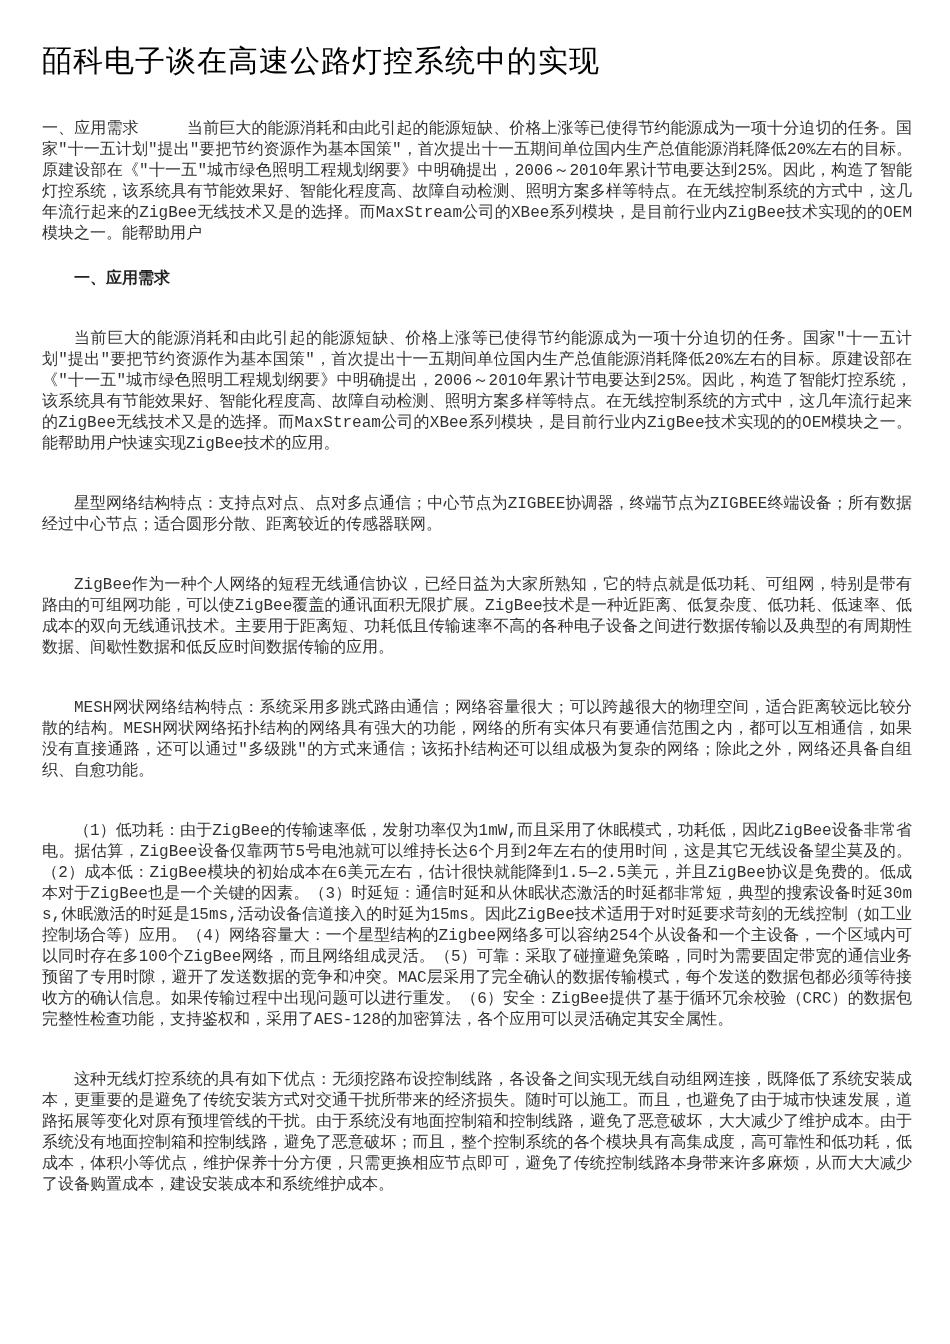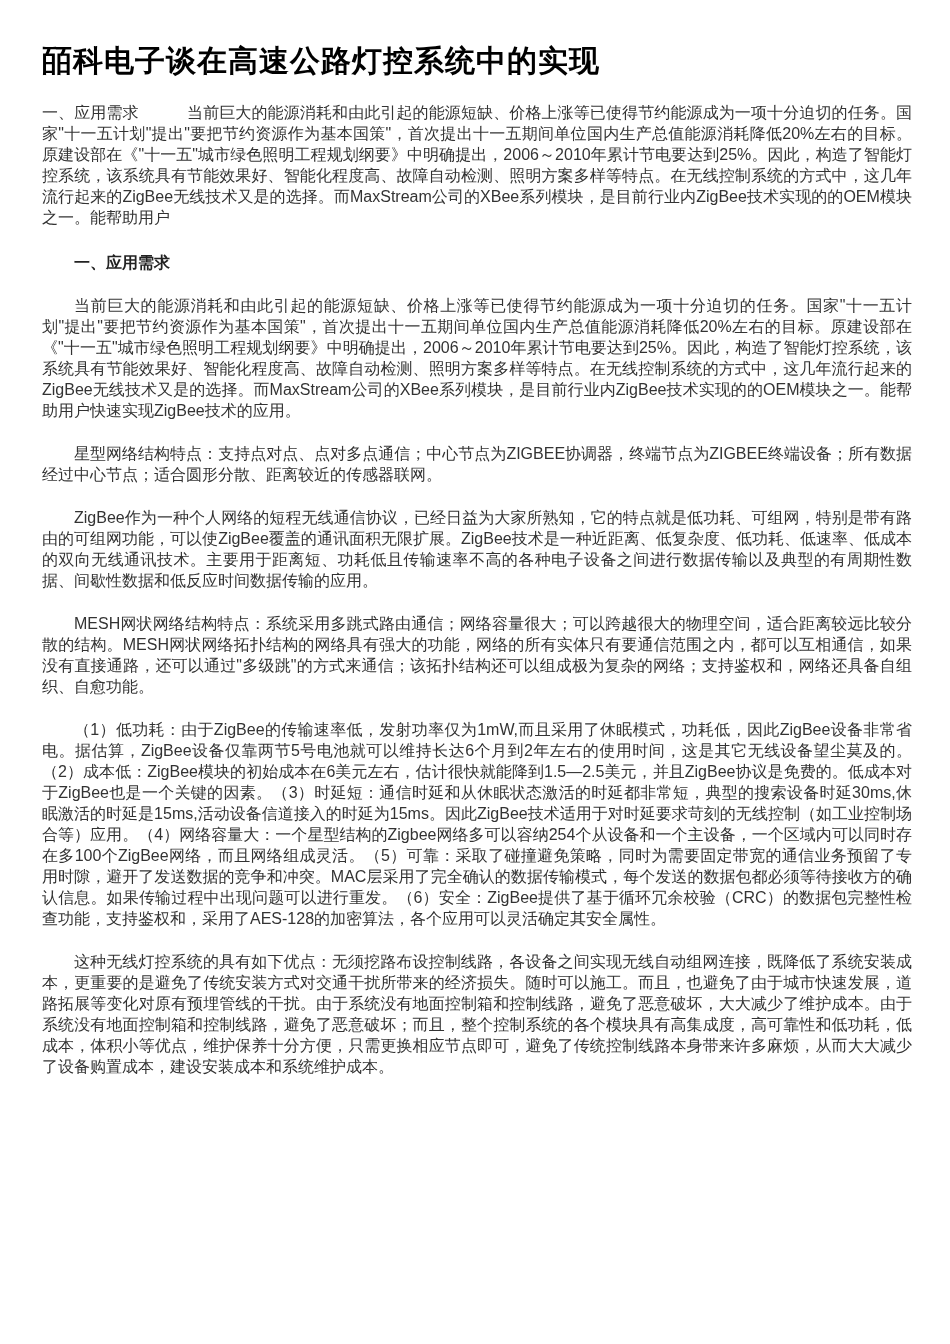--- a/index.html
+++ b/index.html
@@ -26,7 +26,7 @@
   .article-title {
     font-size: 30px;
     line-height: 38px;
-    font-weight: bold;
+    font-weight: normal;
     color: #000000;
     margin: 30px 0 18px 0;
     letter-spacing: 1px;

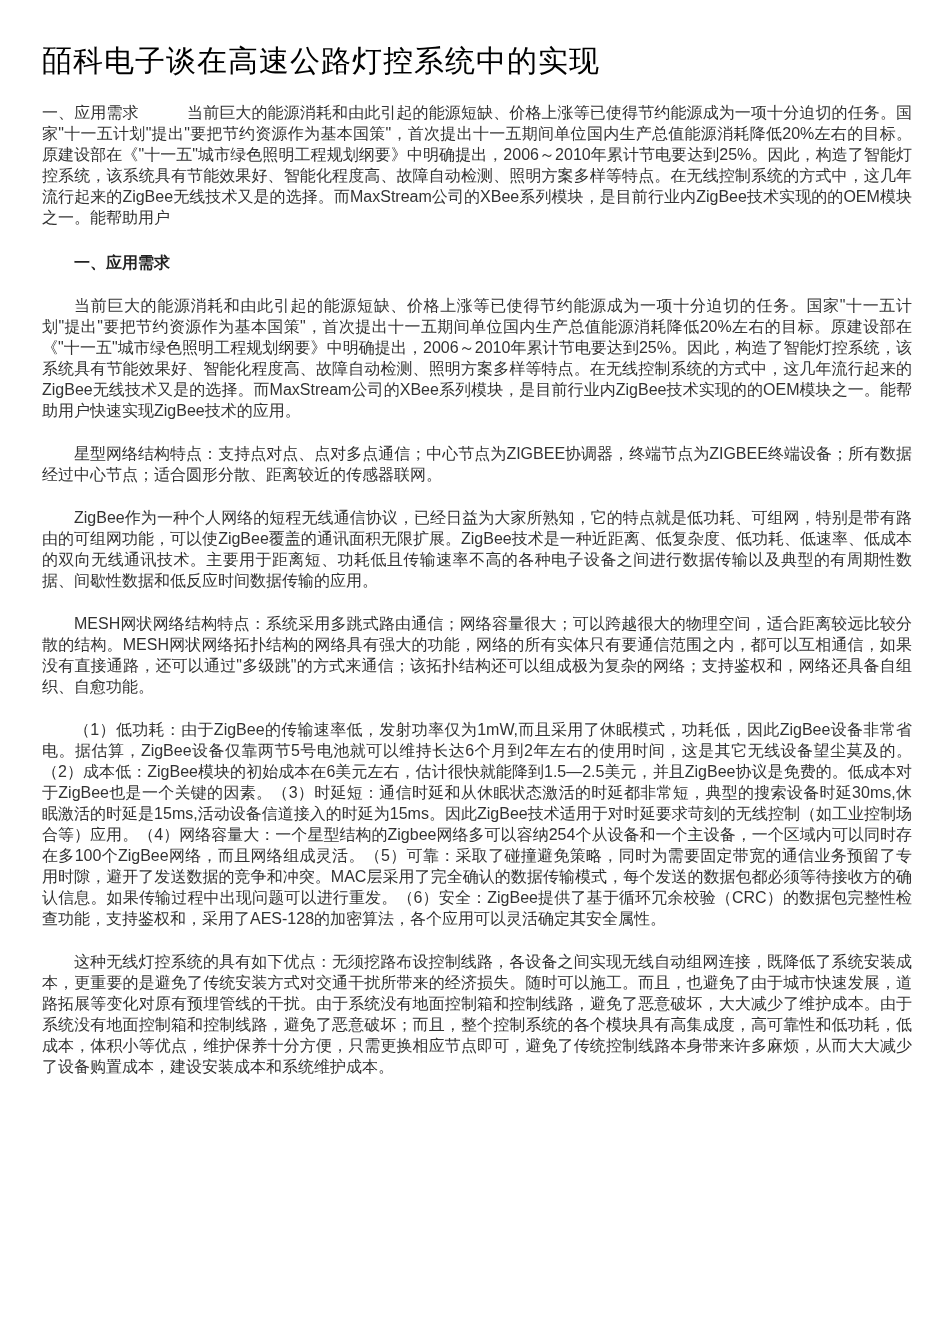--- a/index.html
+++ b/index.html
@@ -32,9 +32,10 @@
     letter-spacing: 1px;
   }
   .block {
-    margin: 22px 0 0 0;
+    margin: 39px 0 0 0;
     text-align: justify;
     word-break: break-all;
+    font-family: Liberation Mono, monospace;
   }
   .intro {
     text-indent: 0;

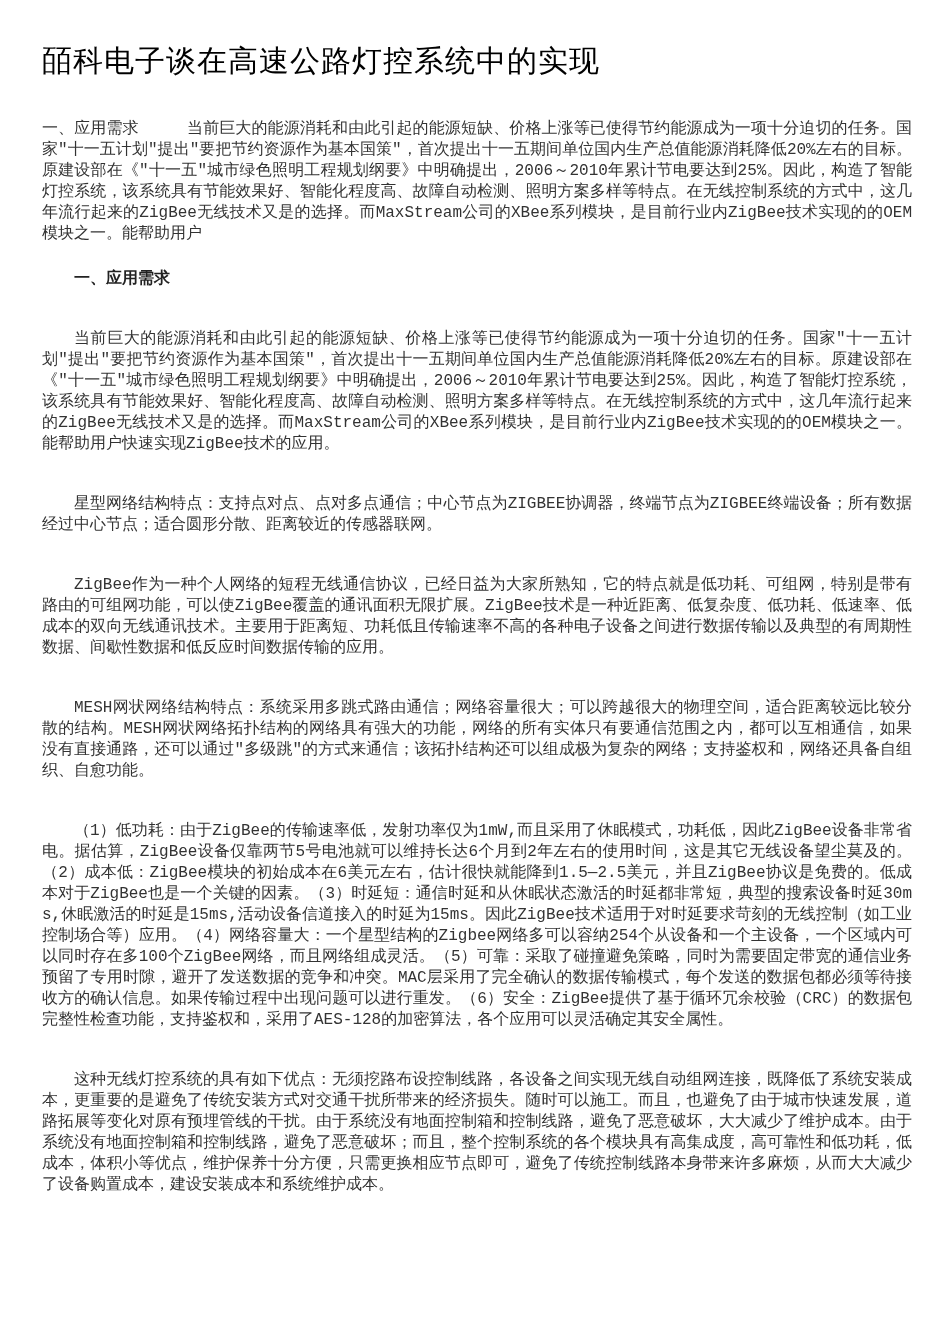--- a/index.html
+++ b/index.html
@@ -64,7 +64,7 @@
       <p class="block paragraph">当前巨大的能源消耗和由此引起的能源短缺、价格上涨等已使得节约能源成为一项十分迫切的任务。国家"十一五计划"提出"要把节约资源作为基本国策"，首次提出十一五期间单位国内生产总值能源消耗降低20%左右的目标。原建设部在《"十一五"城市绿色照明工程规划纲要》中明确提出，2006～2010年累计节电要达到25%。因此，构造了智能灯控系统，该系统具有节能效果好、智能化程度高、故障自动检测、照明方案多样等特点。在无线控制系统的方式中，这几年流行起来的ZigBee无线技术又是的选择。而MaxStream公司的XBee系列模块，是目前行业内ZigBee技术实现的的OEM模块之一。能帮助用户快速实现ZigBee技术的应用。</p>
       <p class="block paragraph">星型网络结构特点：支持点对点、点对多点通信；中心节点为ZIGBEE协调器，终端节点为ZIGBEE终端设备；所有数据经过中心节点；适合圆形分散、距离较近的传感器联网。</p>
       <p class="block paragraph">ZigBee作为一种个人网络的短程无线通信协议，已经日益为大家所熟知，它的特点就是低功耗、可组网，特别是带有路由的可组网功能，可以使ZigBee覆盖的通讯面积无限扩展。ZigBee技术是一种近距离、低复杂度、低功耗、低速率、低成本的双向无线通讯技术。主要用于距离短、功耗低且传输速率不高的各种电子设备之间进行数据传输以及典型的有周期性数据、间歇性数据和低反应时间数据传输的应用。</p>
-      <p class="block paragraph">MESH网状网络结构特点：系统采用多跳式路由通信；网络容量很大；可以跨越很大的物理空间，适合距离较远比较分散的结构。MESH网状网络拓扑结构的网络具有强大的功能，网络的所有实体只有要通信范围之内，都可以互相通信，如果没有直接通路，还可以通过"多级跳"的方式来通信；该拓扑结构还可以组成极为复杂的网络；支持鉴权和，网络还具备自组织、自愈功能。</p>
+      <p class="block paragraph">MESH网状网络结构特点：系统采用多跳式路由通信；网络容量很大；可以跨越很大的物理空间，适合距离较远比较分散的结构。MESH网状网络拓扑结构的网络具有强大的功能，网络的所有实体只有要通信范围之内，都可以互相通信，如果没有直接通路，还可以通过"多级跳"的方式来通信；该拓扑结构还可以组成极为复杂的网络；除此之外，网络还具备自组织、自愈功能。</p>
       <p class="block paragraph">（1）低功耗：由于ZigBee的传输速率低，发射功率仅为1mW,而且采用了休眠模式，功耗低，因此ZigBee设备非常省电。据估算，ZigBee设备仅靠两节5号电池就可以维持长达6个月到2年左右的使用时间，这是其它无线设备望尘莫及的。（2）成本低：ZigBee模块的初始成本在6美元左右，估计很快就能降到1.5—2.5美元，并且ZigBee协议是免费的。低成本对于ZigBee也是一个关键的因素。（3）时延短：通信时延和从休眠状态激活的时延都非常短，典型的搜索设备时延30ms,休眠激活的时延是15ms,活动设备信道接入的时延为15ms。因此ZigBee技术适用于对时延要求苛刻的无线控制（如工业控制场合等）应用。（4）网络容量大：一个星型结构的Zigbee网络多可以容纳254个从设备和一个主设备，一个区域内可以同时存在多100个ZigBee网络，而且网络组成灵活。（5）可靠：采取了碰撞避免策略，同时为需要固定带宽的通信业务预留了专用时隙，避开了发送数据的竞争和冲突。MAC层采用了完全确认的数据传输模式，每个发送的数据包都必须等待接收方的确认信息。如果传输过程中出现问题可以进行重发。（6）安全：ZigBee提供了基于循环冗余校验（CRC）的数据包完整性检查功能，支持鉴权和，采用了AES-128的加密算法，各个应用可以灵活确定其安全属性。</p>
       <p class="block paragraph">这种无线灯控系统的具有如下优点：无须挖路布设控制线路，各设备之间实现无线自动组网连接，既降低了系统安装成本，更重要的是避免了传统安装方式对交通干扰所带来的经济损失。随时可以施工。而且，也避免了由于城市快速发展，道路拓展等变化对原有预埋管线的干扰。由于系统没有地面控制箱和控制线路，避免了恶意破坏，大大减少了维护成本。由于系统没有地面控制箱和控制线路，避免了恶意破坏；而且，整个控制系统的各个模块具有高集成度，高可靠性和低功耗，低成本，体积小等优点，维护保养十分方便，只需更换相应节点即可，避免了传统控制线路本身带来许多麻烦，从而大大减少了设备购置成本，建设安装成本和系统维护成本。</p>
     </main>

